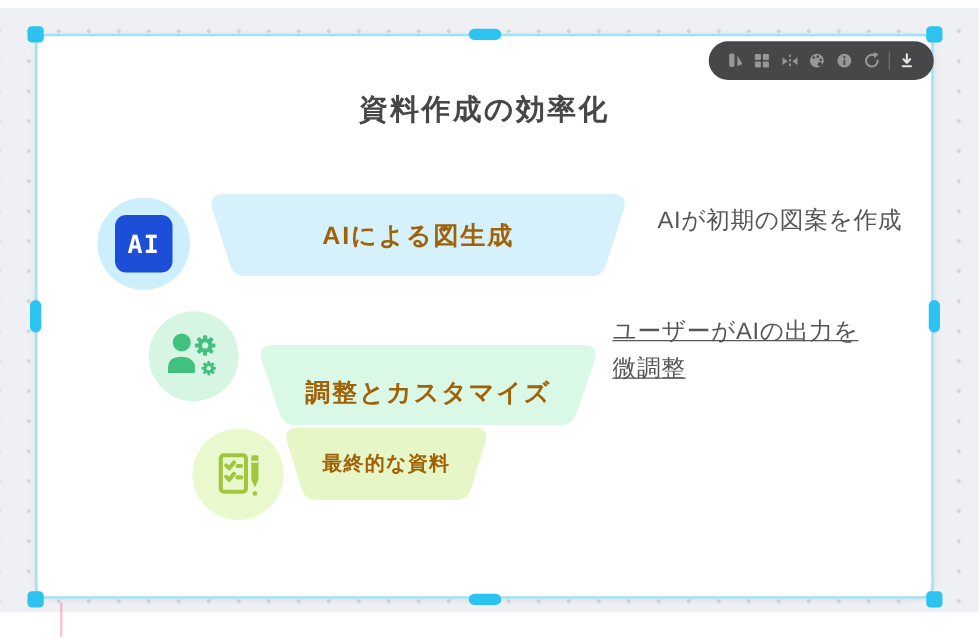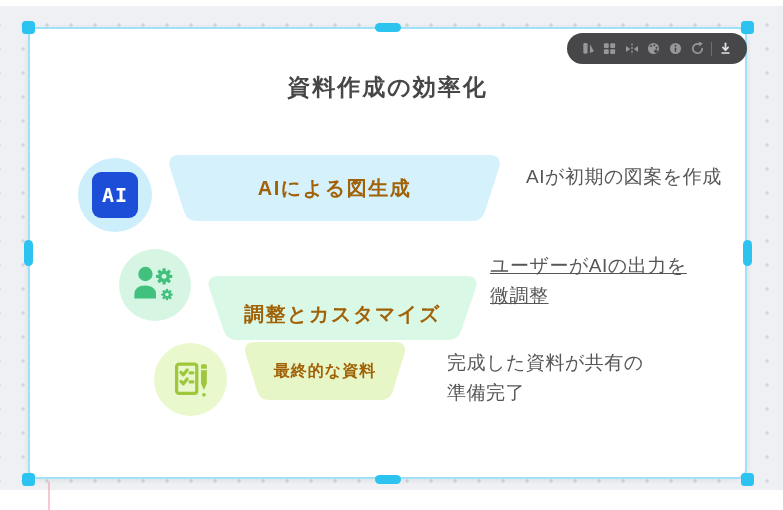--- a/index.html
+++ b/index.html
@@ -61,7 +61,7 @@
   }
   .banner.s1{left:166px;top:155px;width:337px;height:66px;}
   .banner.s2{left:205px;top:248px;width:275px;height:76px;margin-top:28px;}
-  .banner.s3{left:242px;top:342px;width:166px;height:58px;}
+  .banner.s3{left:226px;top:342px;width:166px;height:58px;}
   .banner.s1 path.fill{fill:#d4f1fc;}
   .banner.s2 path.fill{fill:#d9f8e6;}
   .banner.s3 path.fill{fill:#e7f6c6;}

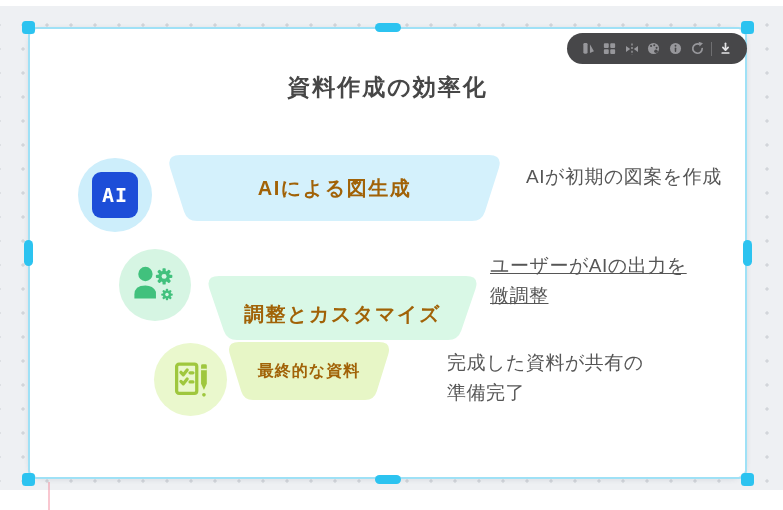--- a/index.html
+++ b/index.html
@@ -194,8 +194,6 @@
     </svg>
     <span class="banner-label">最終的な資料</span>
   </div>
-  <div class="note s3">完成した資料が共有の
-準備完了</div>
 
   <div class="selection"></div>
   <div class="handle corner tl"></div>

